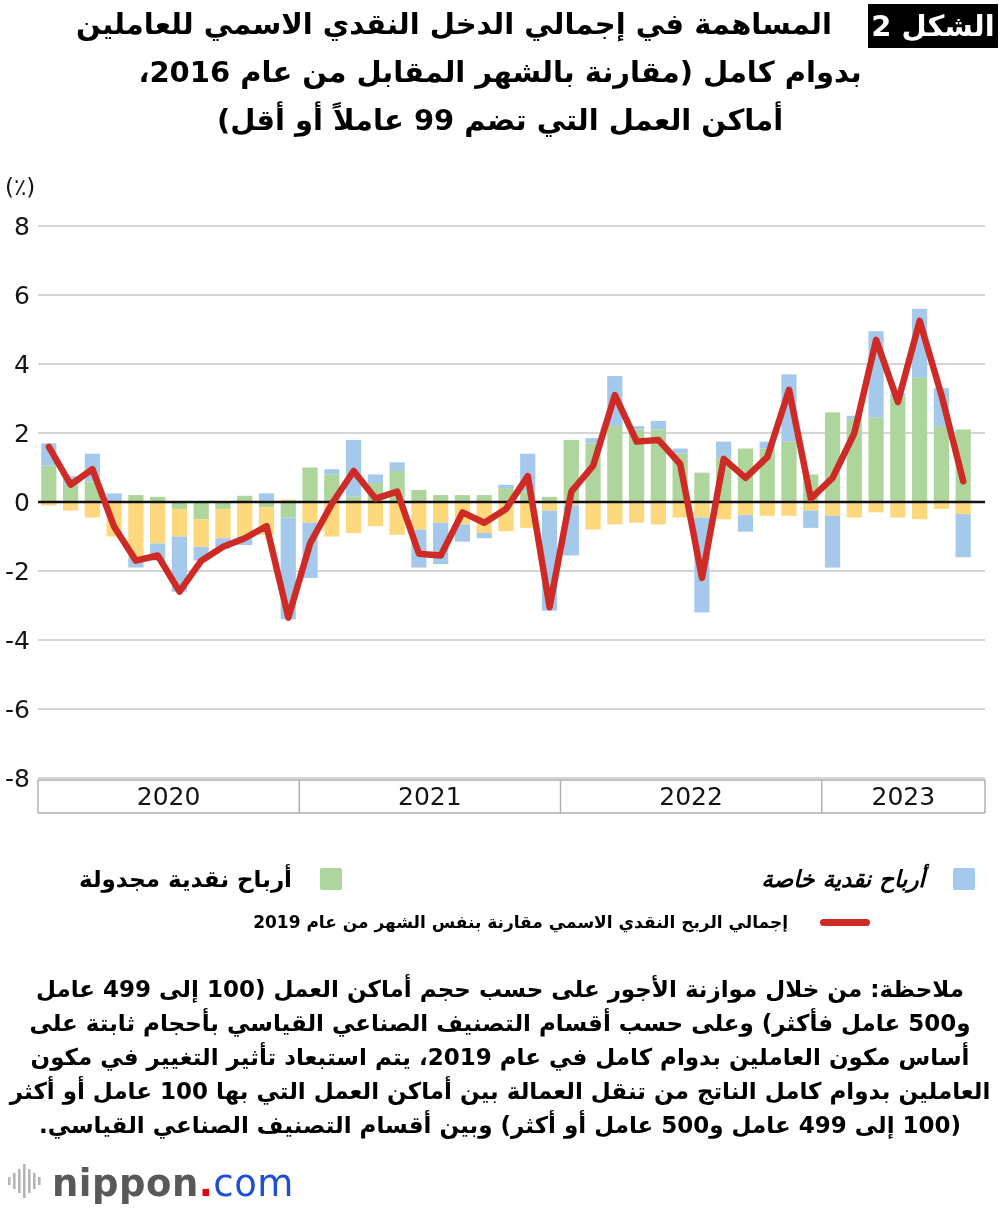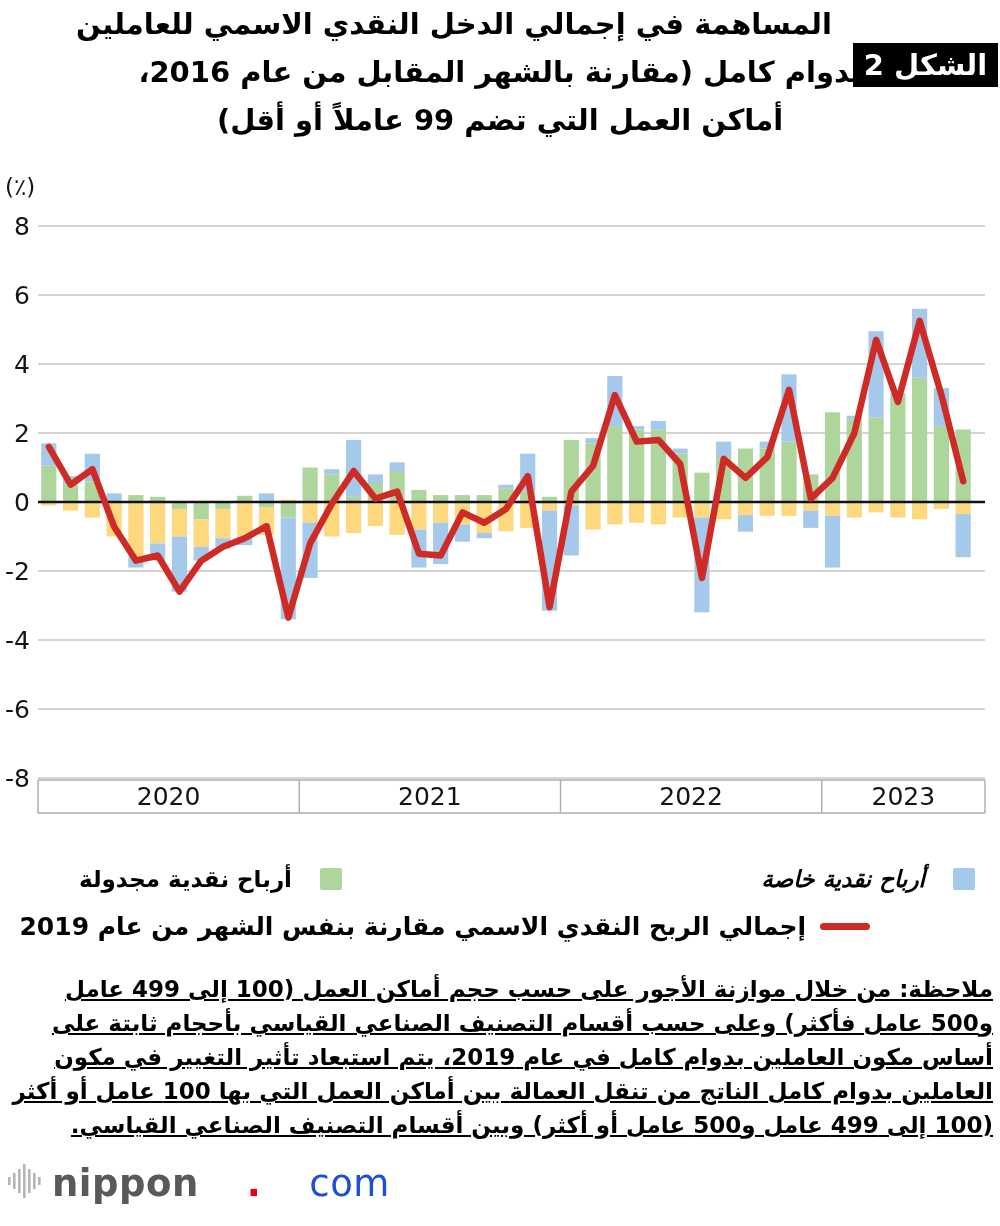--- a/index.html
+++ b/index.html
@@ -7,9 +7,9 @@
   #page{position:relative;width:1000px;height:1226px;background:#fff;overflow:hidden;}
 
   
-  .figure-box{position:absolute;top:4px;right:2px;width:145px;height:44px;background:#000;
+  .figure-box{position:absolute;top:4px;right:2px;width:130px;height:44px;background:#000;
     color:#fff;font-weight:bold;font-size:29px;display:flex;align-items:center;justify-content:center;
-    direction:rtl;margin-top:39px;}
+    direction:rtl;}
   .title-block{position:absolute;top:0;left:0;width:1000px;direction:rtl;text-align:center;
     font-weight:bold;font-size:29px;color:#000;line-height:48px;}
   .title-line1{padding-left:0;padding-right:92px;}

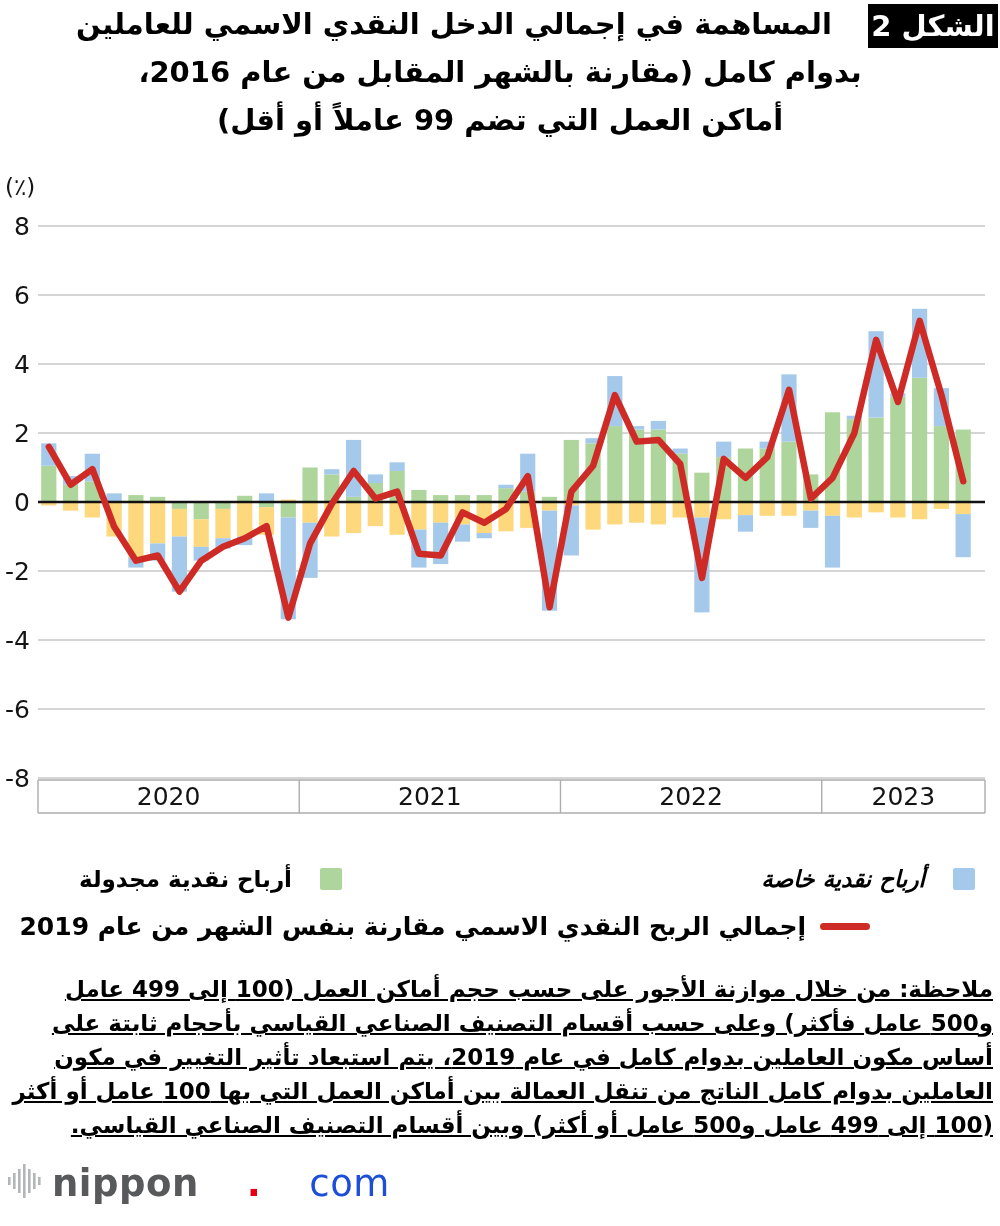--- a/index.html
+++ b/index.html
@@ -27,7 +27,7 @@
   .li-scheduled{right:658px;}
   .legend-row2{position:absolute;top:912px;left:0;width:1000px;height:34px;}
   .legend-line-item{position:absolute;right:130px;top:0;display:flex;direction:rtl;align-items:center;
-    gap:14px;font-size:25px;font-weight:bold;color:#000;white-space:nowrap;}
+    gap:32px;font-size:17px;font-weight:bold;color:#000;white-space:nowrap;}
   .line-swatch{width:50px;height:7px;border-radius:4px;display:inline-block;flex:0 0 auto;}
 
   

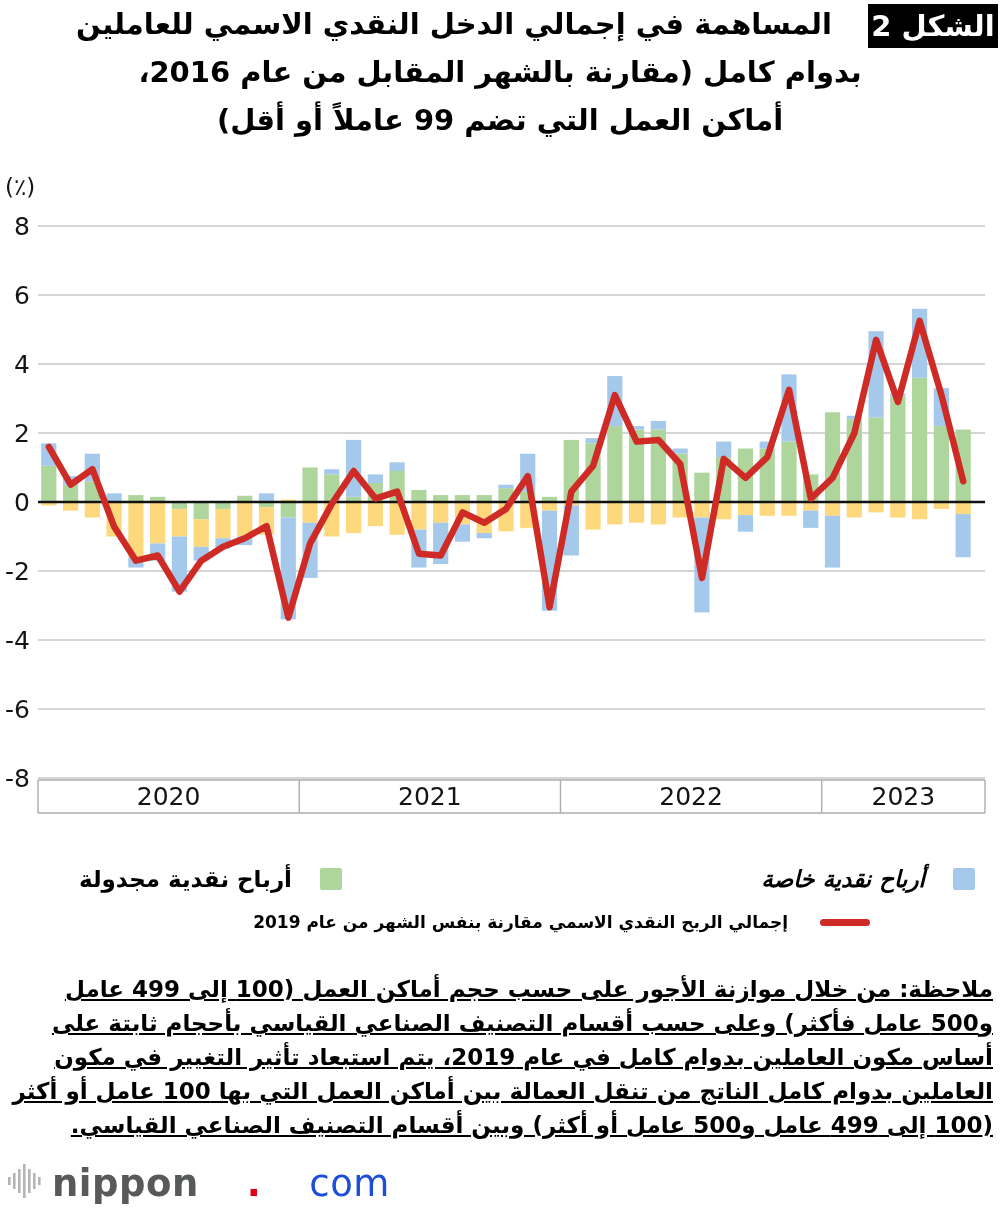--- a/index.html
+++ b/index.html
@@ -31,8 +31,8 @@
   .line-swatch{width:50px;height:7px;border-radius:4px;display:inline-block;flex:0 0 auto;}
 
   
-  .notes{position:absolute;top:972px;right:7px;left:7px;direction:rtl;text-align:right;
-    font-size:23px;font-weight:bold;color:#000;line-height:34px;text-decoration:underline;}
+  .notes{position:absolute;top:972px;right:7px;left:7px;direction:rtl;text-align:center;
+    font-size:23px;font-weight:bold;color:#000;line-height:34px;}
 
   
   .logo{position:absolute;left:8px;top:1158px;display:flex;align-items:center;gap:10px;}

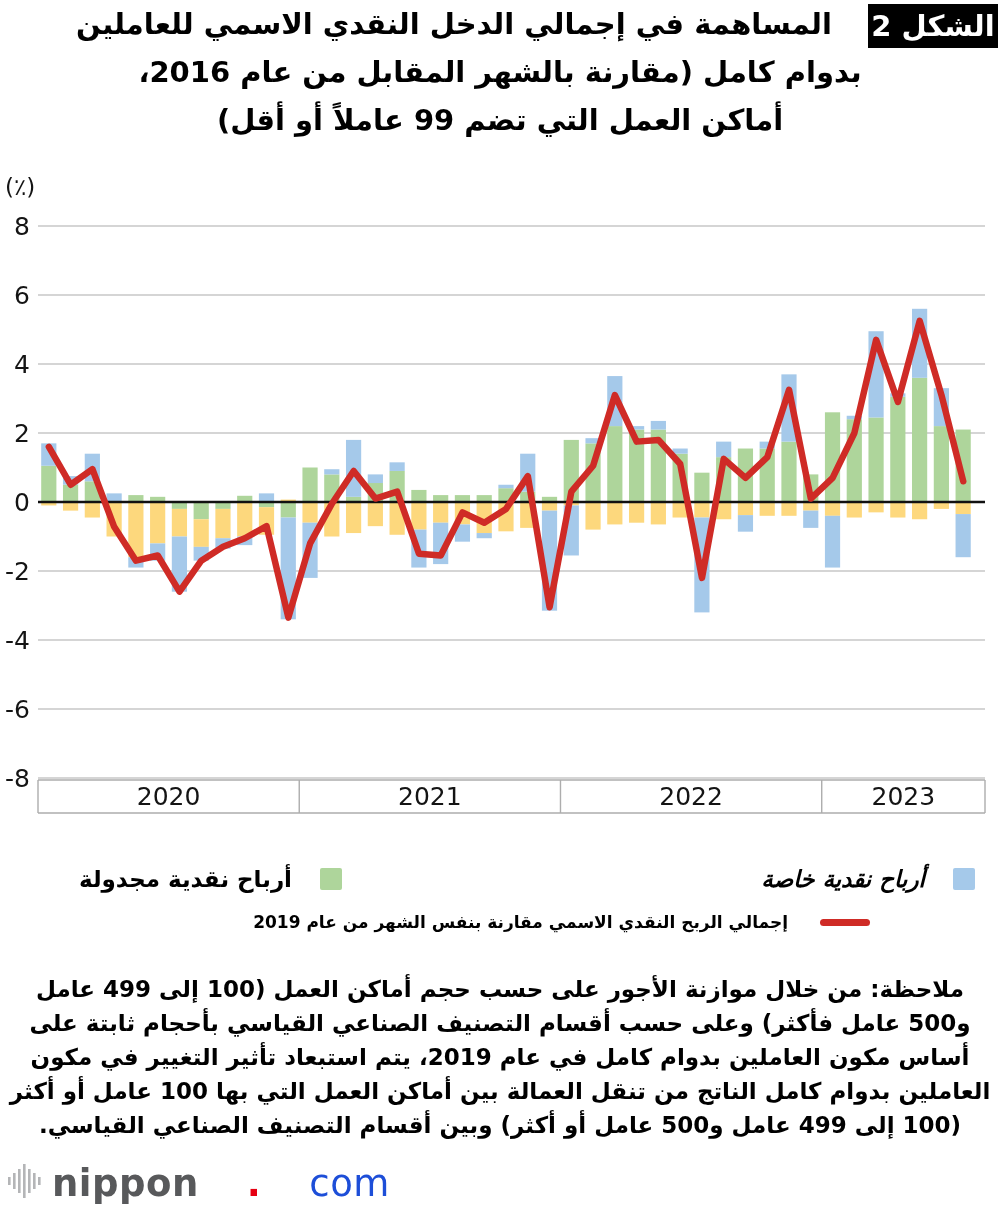--- a/index.html
+++ b/index.html
@@ -36,7 +36,7 @@
 
   
   .logo{position:absolute;left:8px;top:1158px;display:flex;align-items:center;gap:10px;}
-  .logo-text{font-size:37px;letter-spacing:0.5px;display:flex;align-items:flex-end;gap:48px;}
+  .logo-text{font-size:37px;letter-spacing:0.5px;display:flex;align-items:flex-end;}
   .logo-name{color:#58595b;font-weight:bold;}
   .logo-dot{color:#e60012;font-weight:bold;}
   .logo-tld{color:#1d4ed8;font-weight:normal;}

